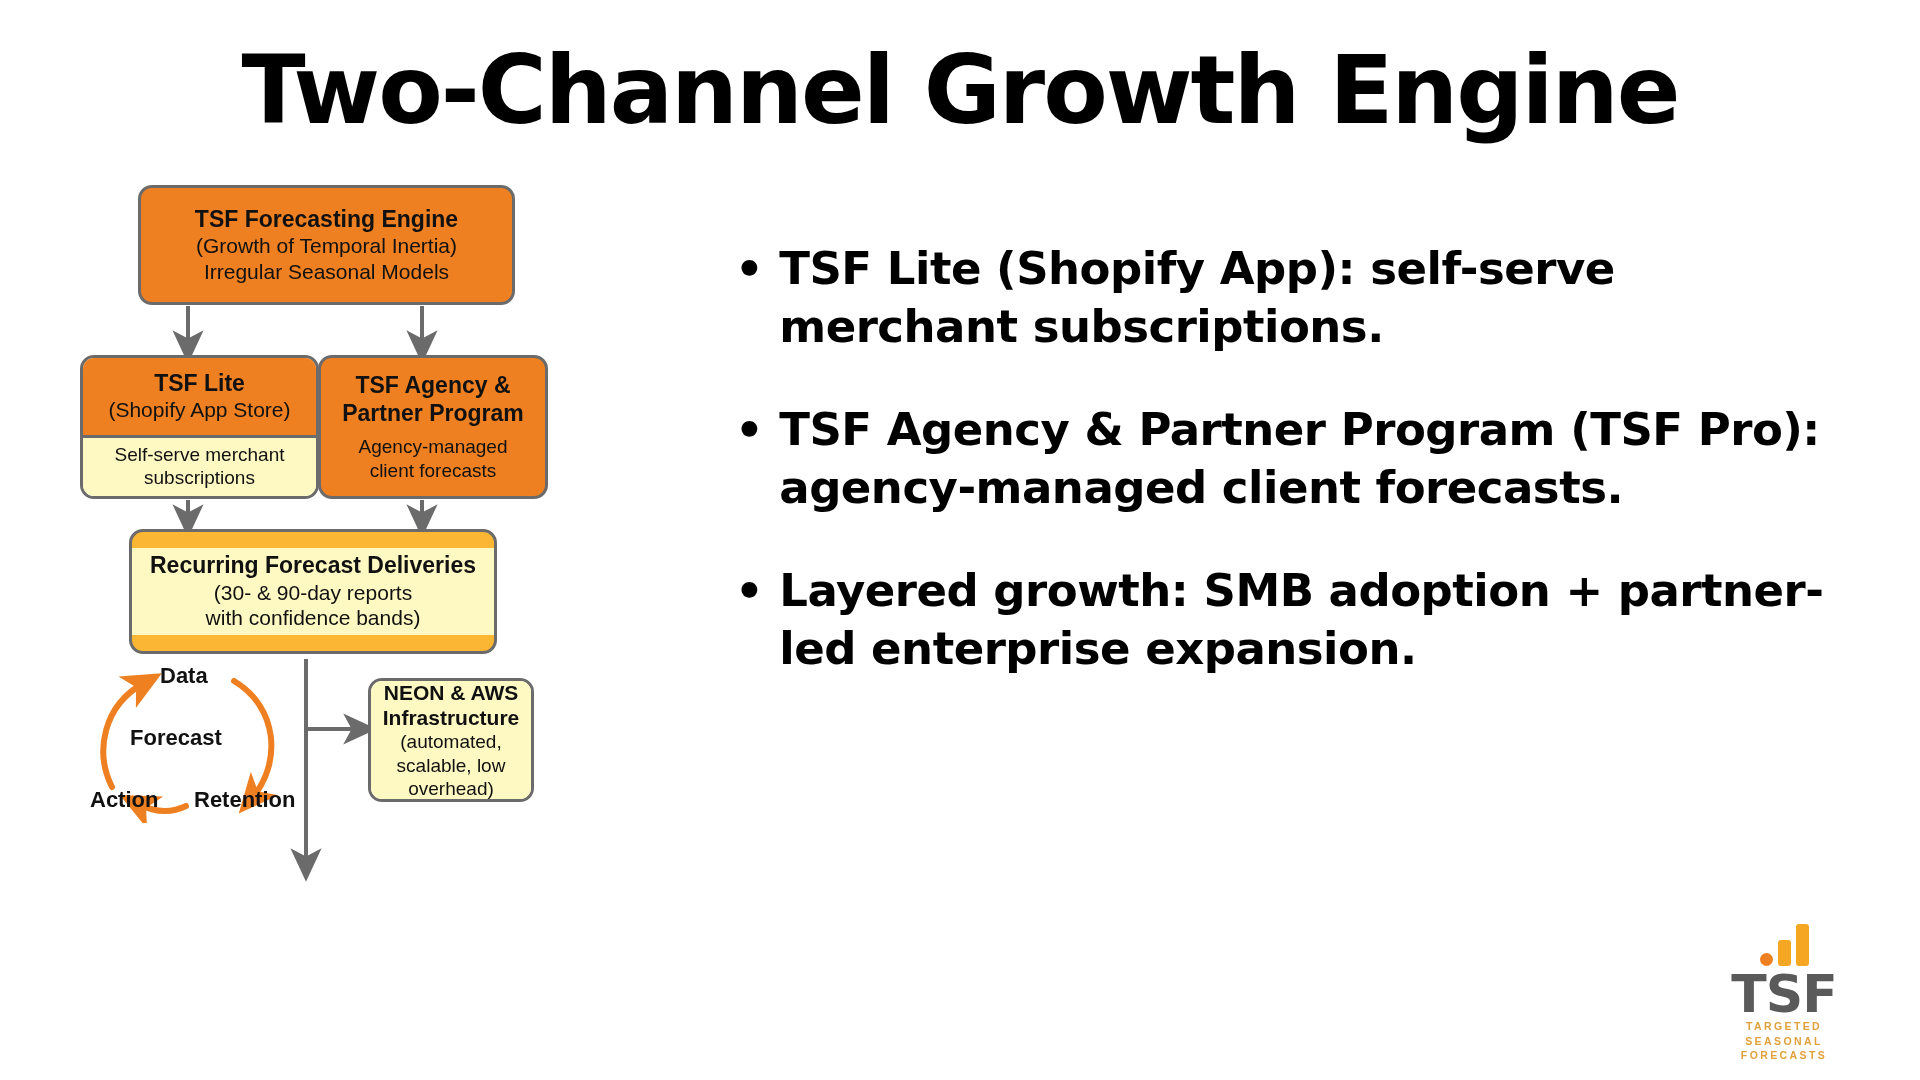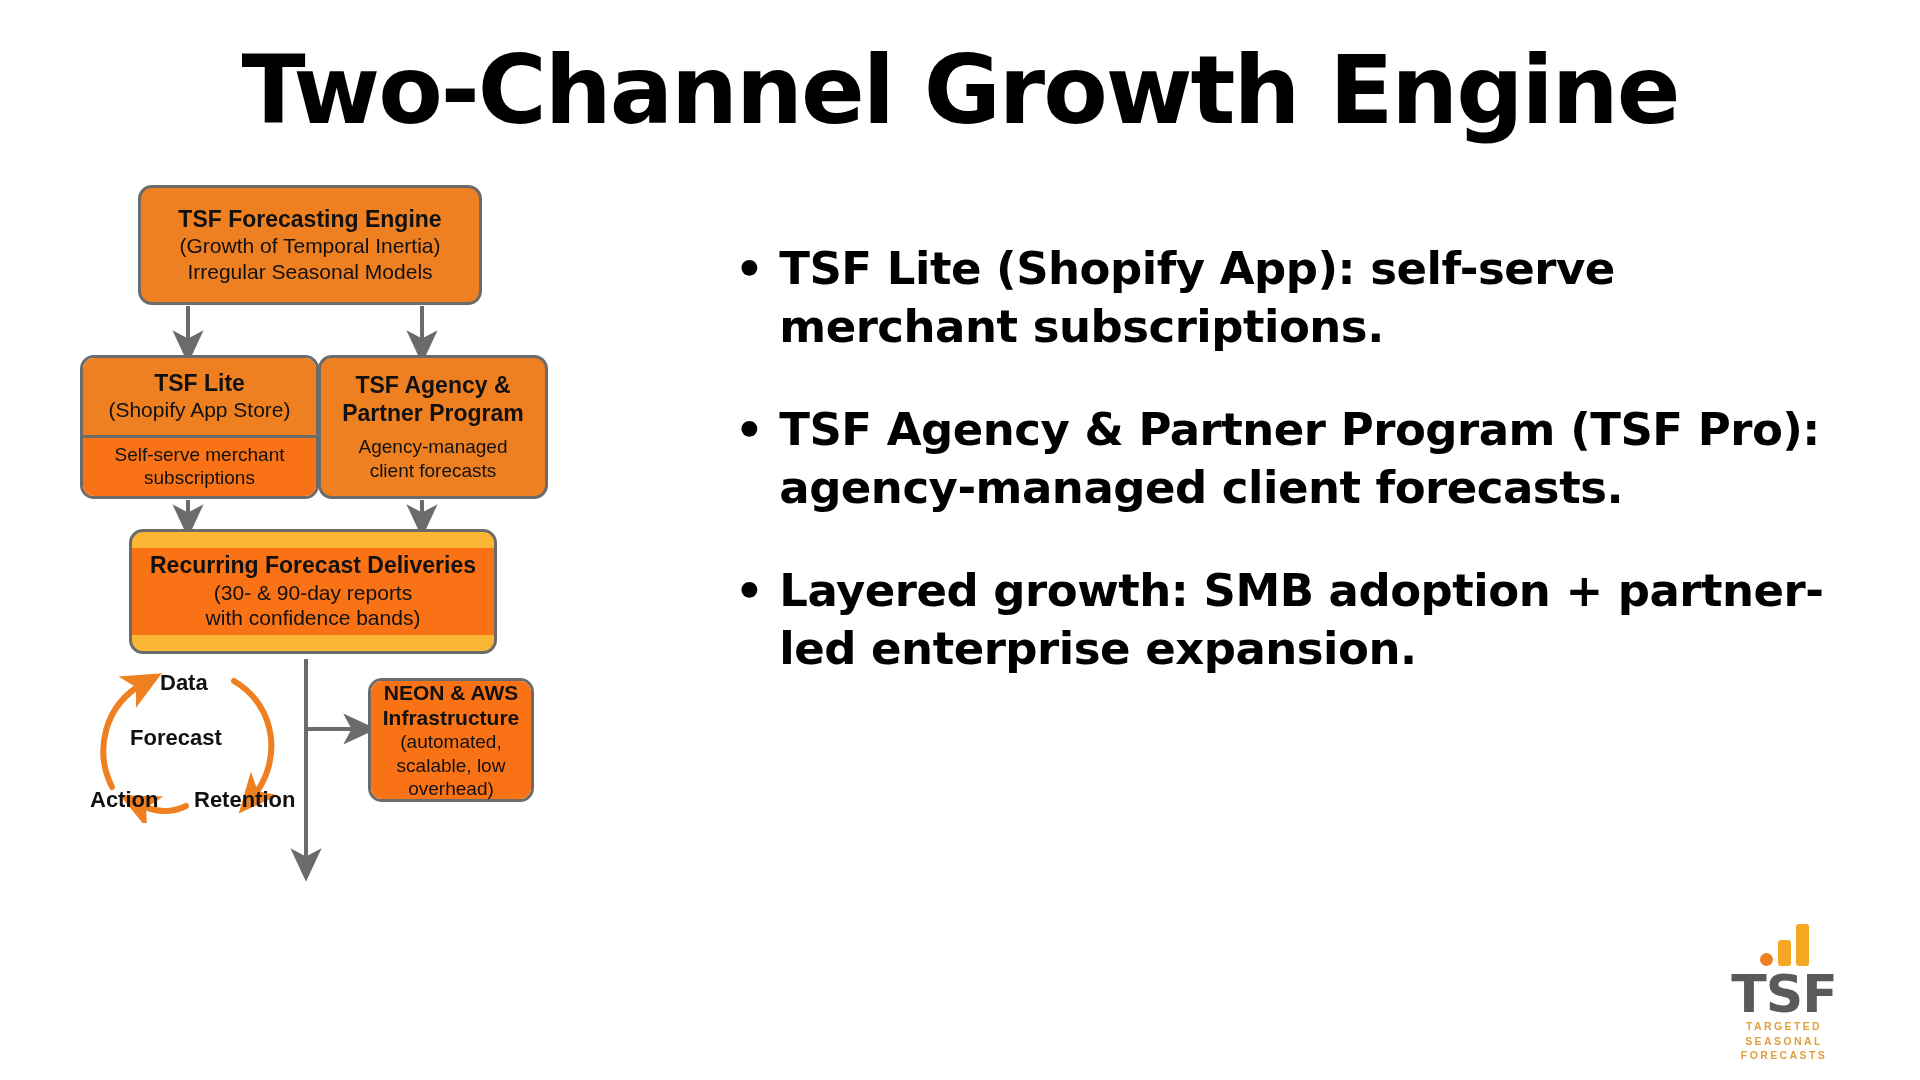--- a/index.html
+++ b/index.html
@@ -82,7 +82,7 @@
 
   
   #node-engine {
-    left: 138px; top: 0px; width: 344px; height: 120px;
+    left: 138px; top: 0px; width: 377px; height: 120px;
     background: #ef8022;
     justify-content: center;
   }

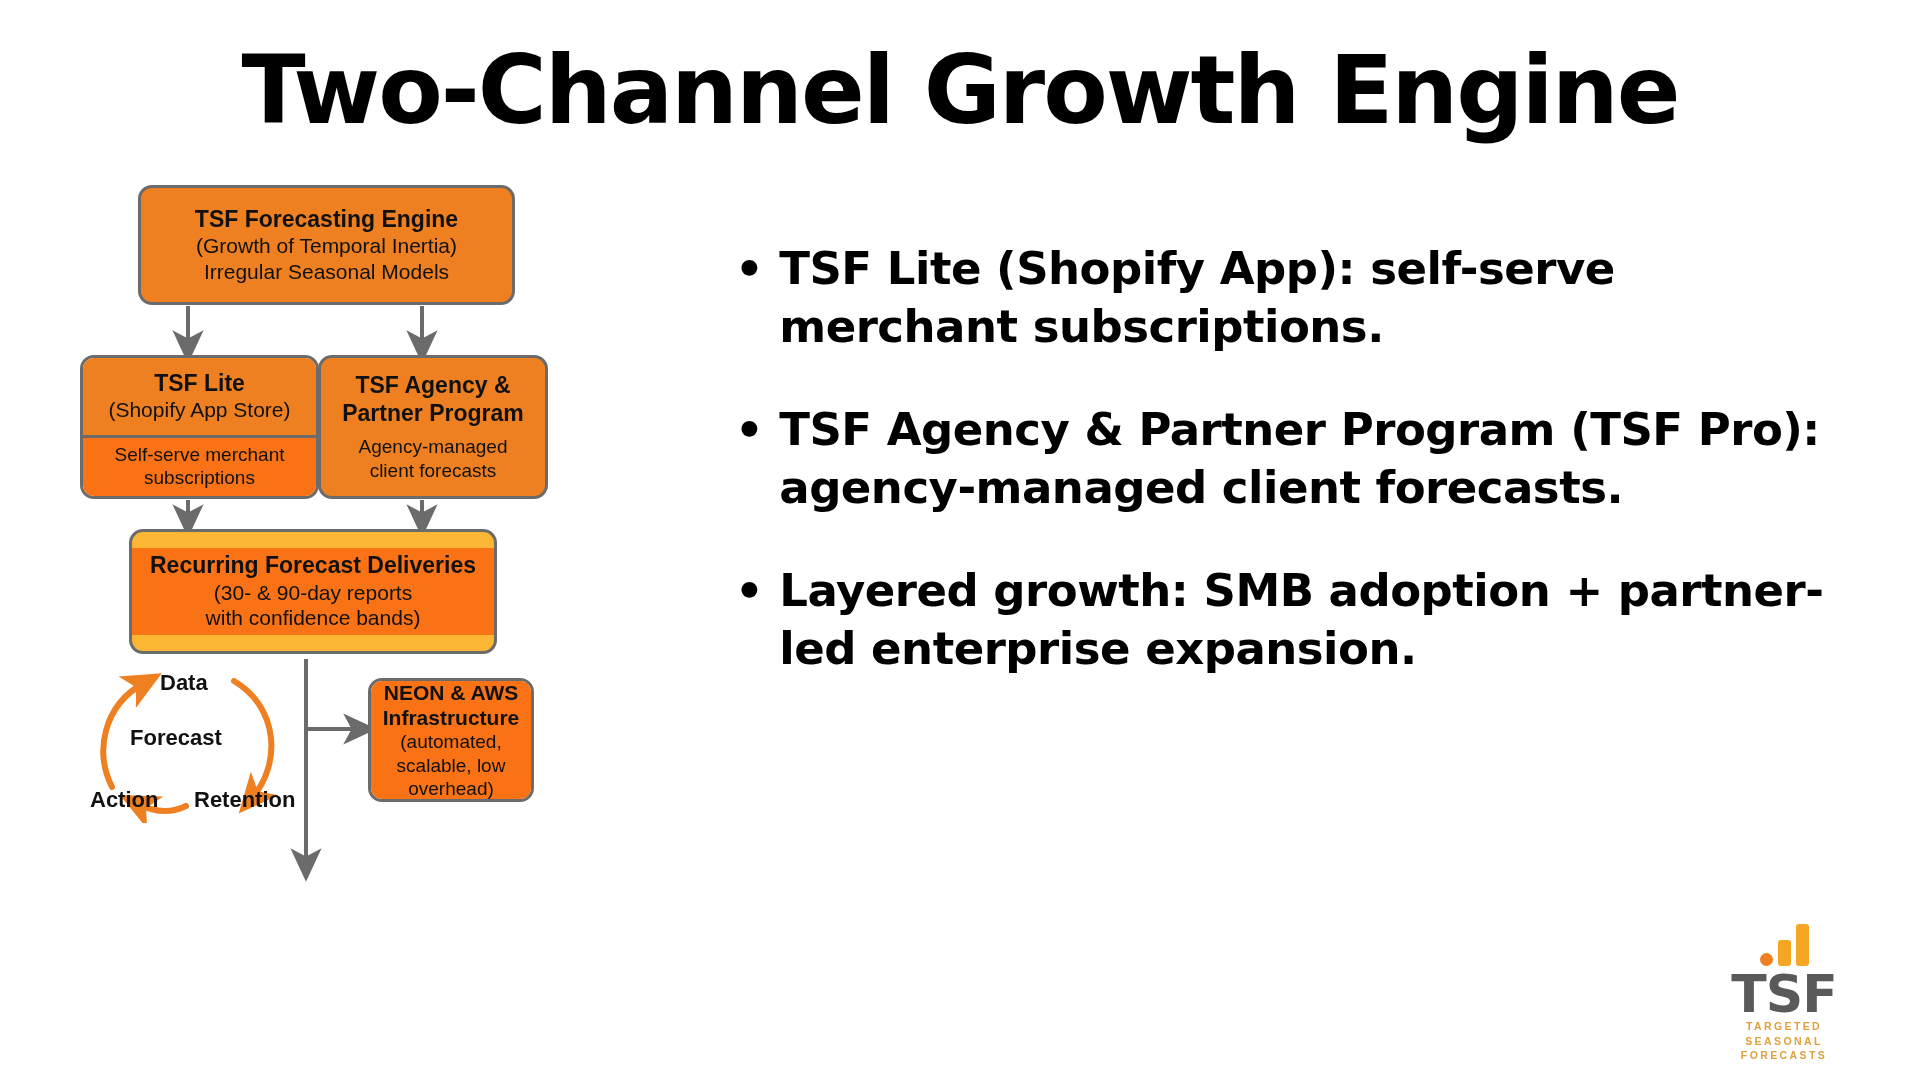--- a/index.html
+++ b/index.html
@@ -61,7 +61,7 @@
     padding: 4px 10px;
   }
   .node .seg.orange { background: #ef8022; }
-  .node .seg.yellow { background: #f97316; }
+  .node .seg.yellow { background: #fef9c3; }
   .node .seg.divider { border-top: 3px solid #6b6b6b; }
 
   .n-title {

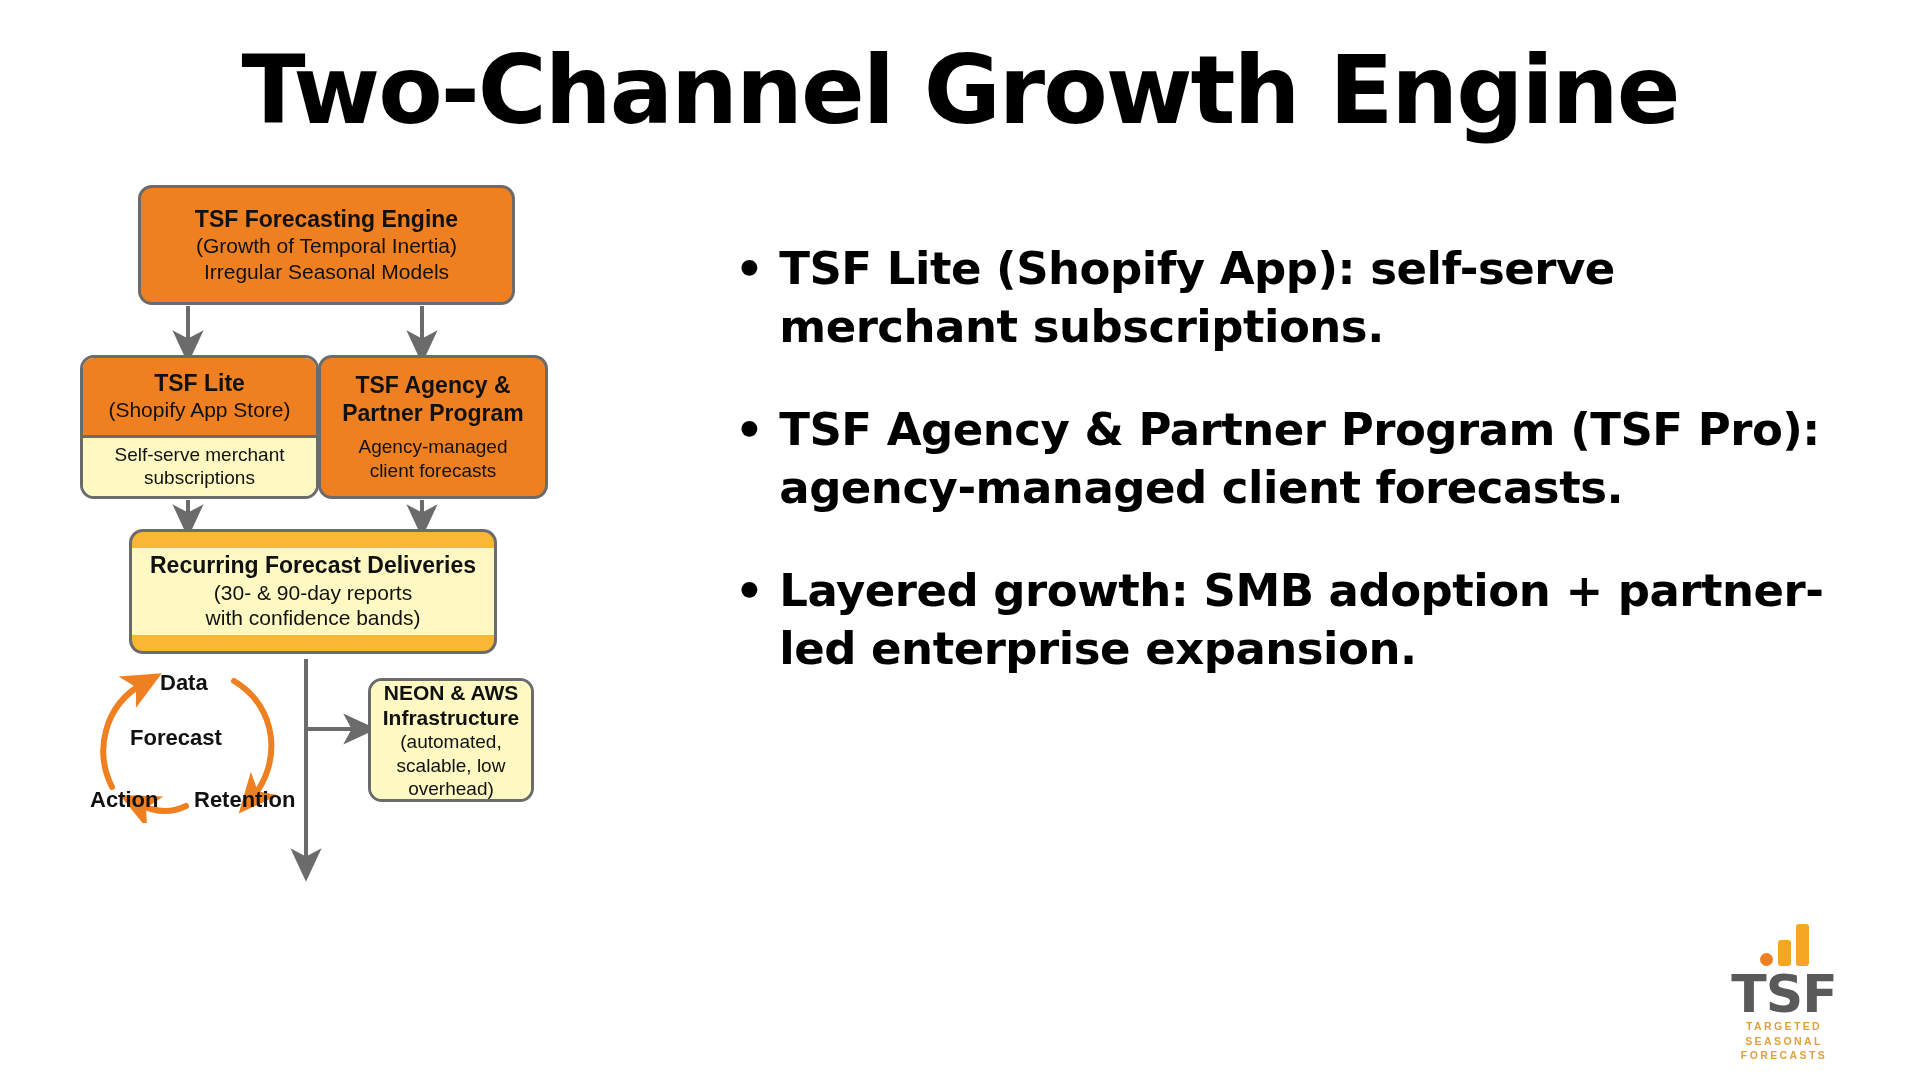--- a/index.html
+++ b/index.html
@@ -121,7 +121,7 @@
     color: #111111;
     white-space: nowrap;
   }
-  #cyc-data     { left: 78px;  top: 7px; }
+  #cyc-data     { left: 78px;  top: 0px; }
   #cyc-forecast { left: 48px;  top: 62px; }
   #cyc-action   { left: 8px;   top: 124px; }
   #cyc-retention{ left: 112px; top: 124px; }

